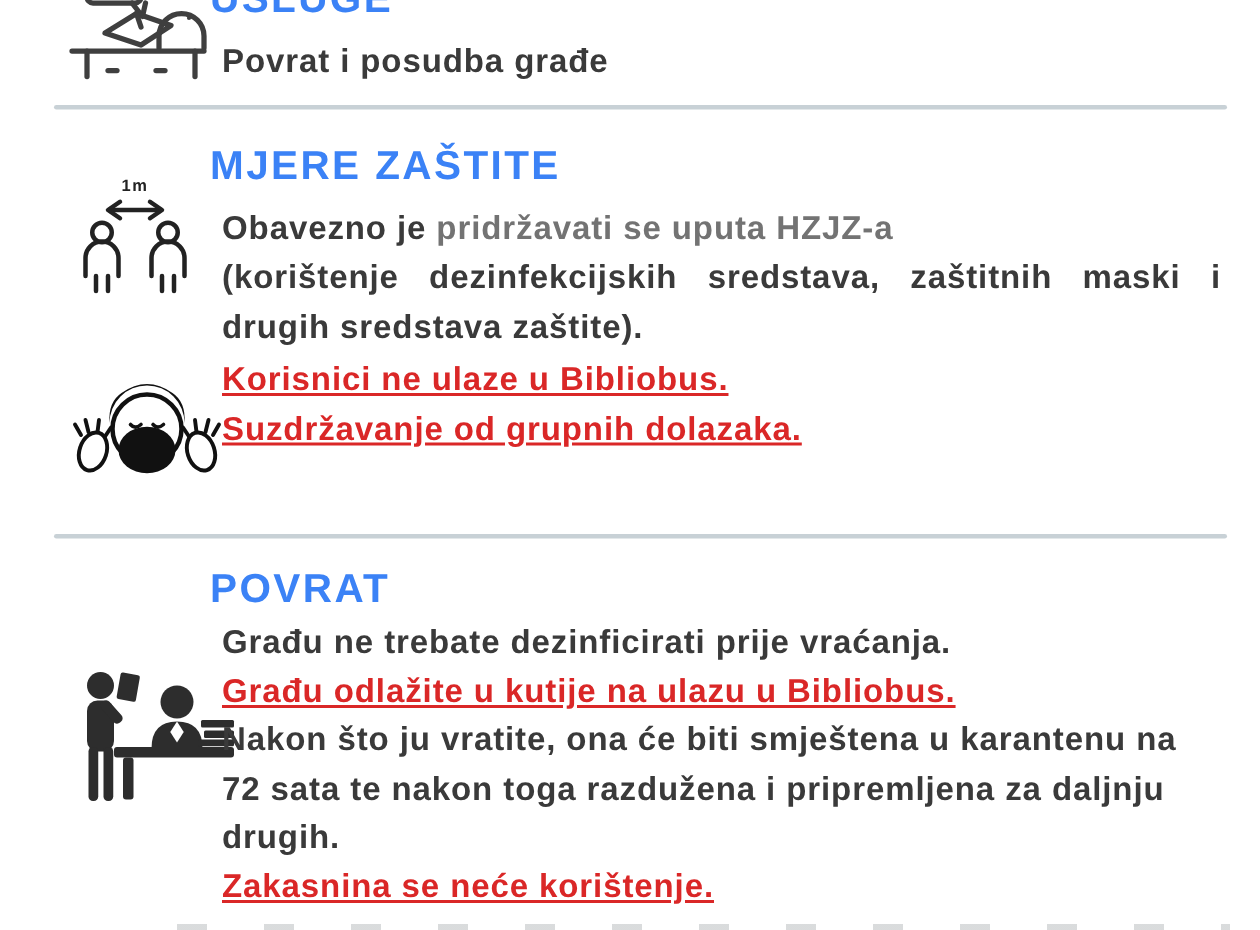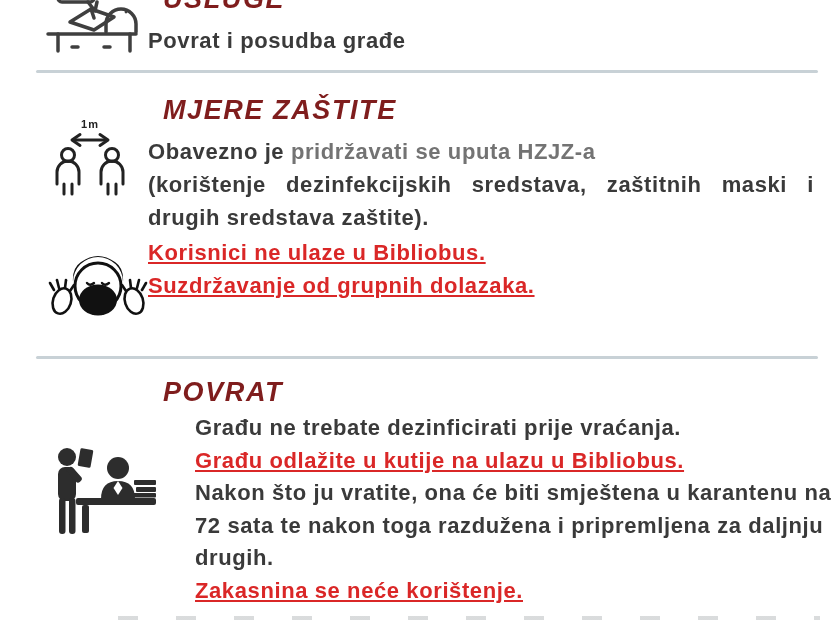--- a/index.html
+++ b/index.html
@@ -11,9 +11,9 @@
   }
   
   .h {
-    position:absolute; left:163px;
+    position:absolute; left:140px;
     font-size:27px; font-weight:700; letter-spacing:1.6px;
-    color:#7f1d1d; white-space:nowrap;font-style:italic;
+    color:#3b82f6; white-space:nowrap;
   }
   .h-usluge { top:-16px; }
   .h-mjere  { top:95px;  }

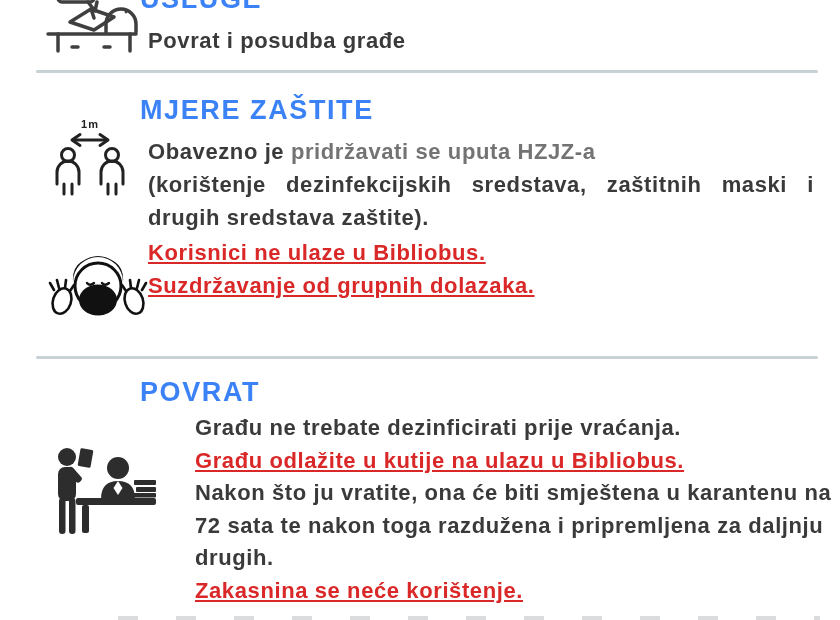--- a/index.html
+++ b/index.html
@@ -32,7 +32,7 @@
   .mjere-p    { top:135px; }
   .mjere-red  { top:236px; }
   .povrat-p   { top:412px; }
-  .povrat-p .line { line-height:32.6px;margin-left:47px; }
+  .povrat-p .line { line-height:32.6px; }
   .red-inline { color:#737373; }
   
   .divider {

